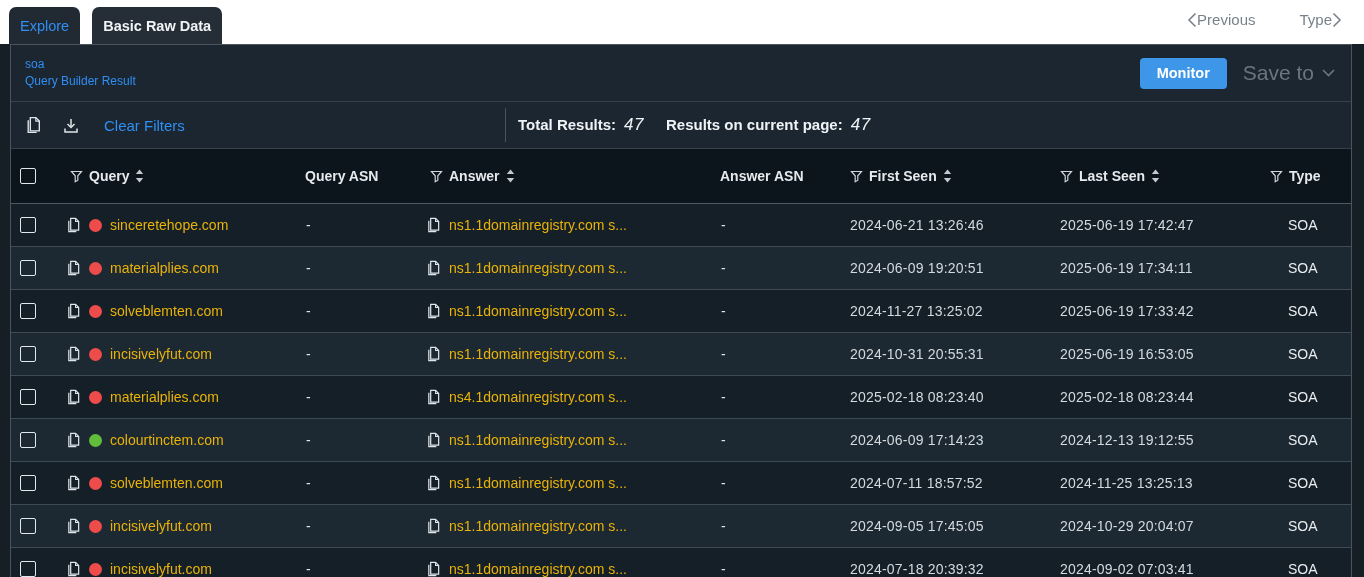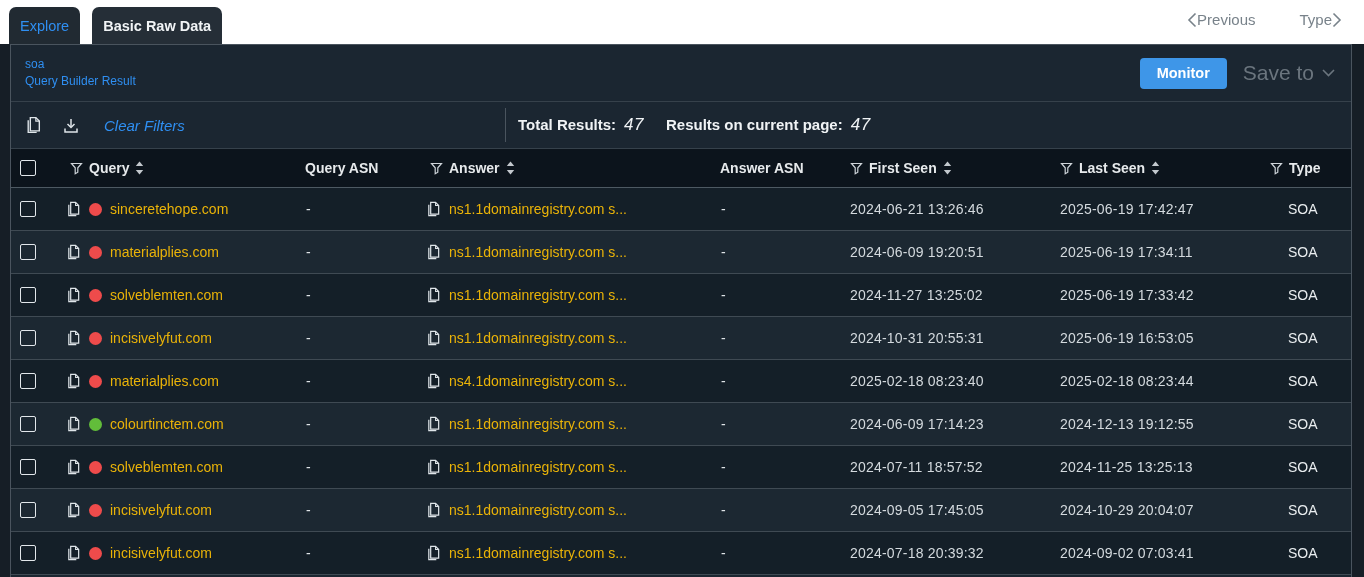--- a/index.html
+++ b/index.html
@@ -43,7 +43,7 @@
 
   
   .toolbar { height:48px; display:flex; align-items:center; border-top:1px solid #36414b; border-bottom:1px solid #36414b; }
-  .toolbar-left { width:494px; display:flex; align-items:center; gap:20px; padding-left:13px; flex:none;font-style:italic; }
+  .toolbar-left { width:494px; display:flex; align-items:center; gap:20px; padding-left:13px; flex:none; }
   .tool-icon { width:18px; height:18px; display:flex; align-items:center; justify-content:center; cursor:pointer; }
   .clear-filters { color:#2f8ff2; font-size:15px; cursor:pointer; margin-left:4px; }
   .toolbar-divider { width:1px; height:34px; background:#4a545e; flex:none; }

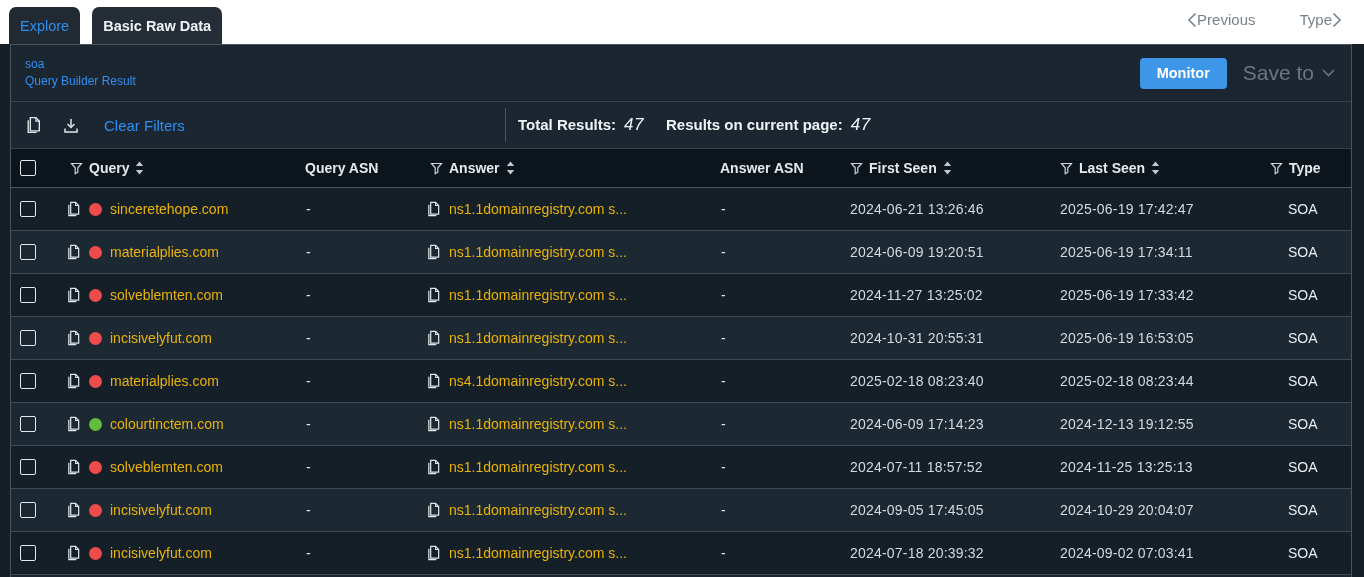--- a/index.html
+++ b/index.html
@@ -54,7 +54,7 @@
 
   
   .grid-row { display:grid; grid-template-columns:55px 235px 125px 290px 130px 210px 210px 1fr; align-items:center; }
-  .thead { height:39px; background:#0c141c; border-bottom:1px solid #4d5962; font-weight:bold; font-size:14px; color:#e7eaec; }
+  .thead { height:55px; background:#0c141c; border-bottom:1px solid #4d5962; font-weight:bold; font-size:14px; color:#e7eaec; }
   .th { display:flex; align-items:center; gap:6px; padding-left:4px; }
   .row { height:43px; border-bottom:1px solid #3f4a53; font-size:14px; }
   .row:nth-child(odd) { background:#141f28; }

